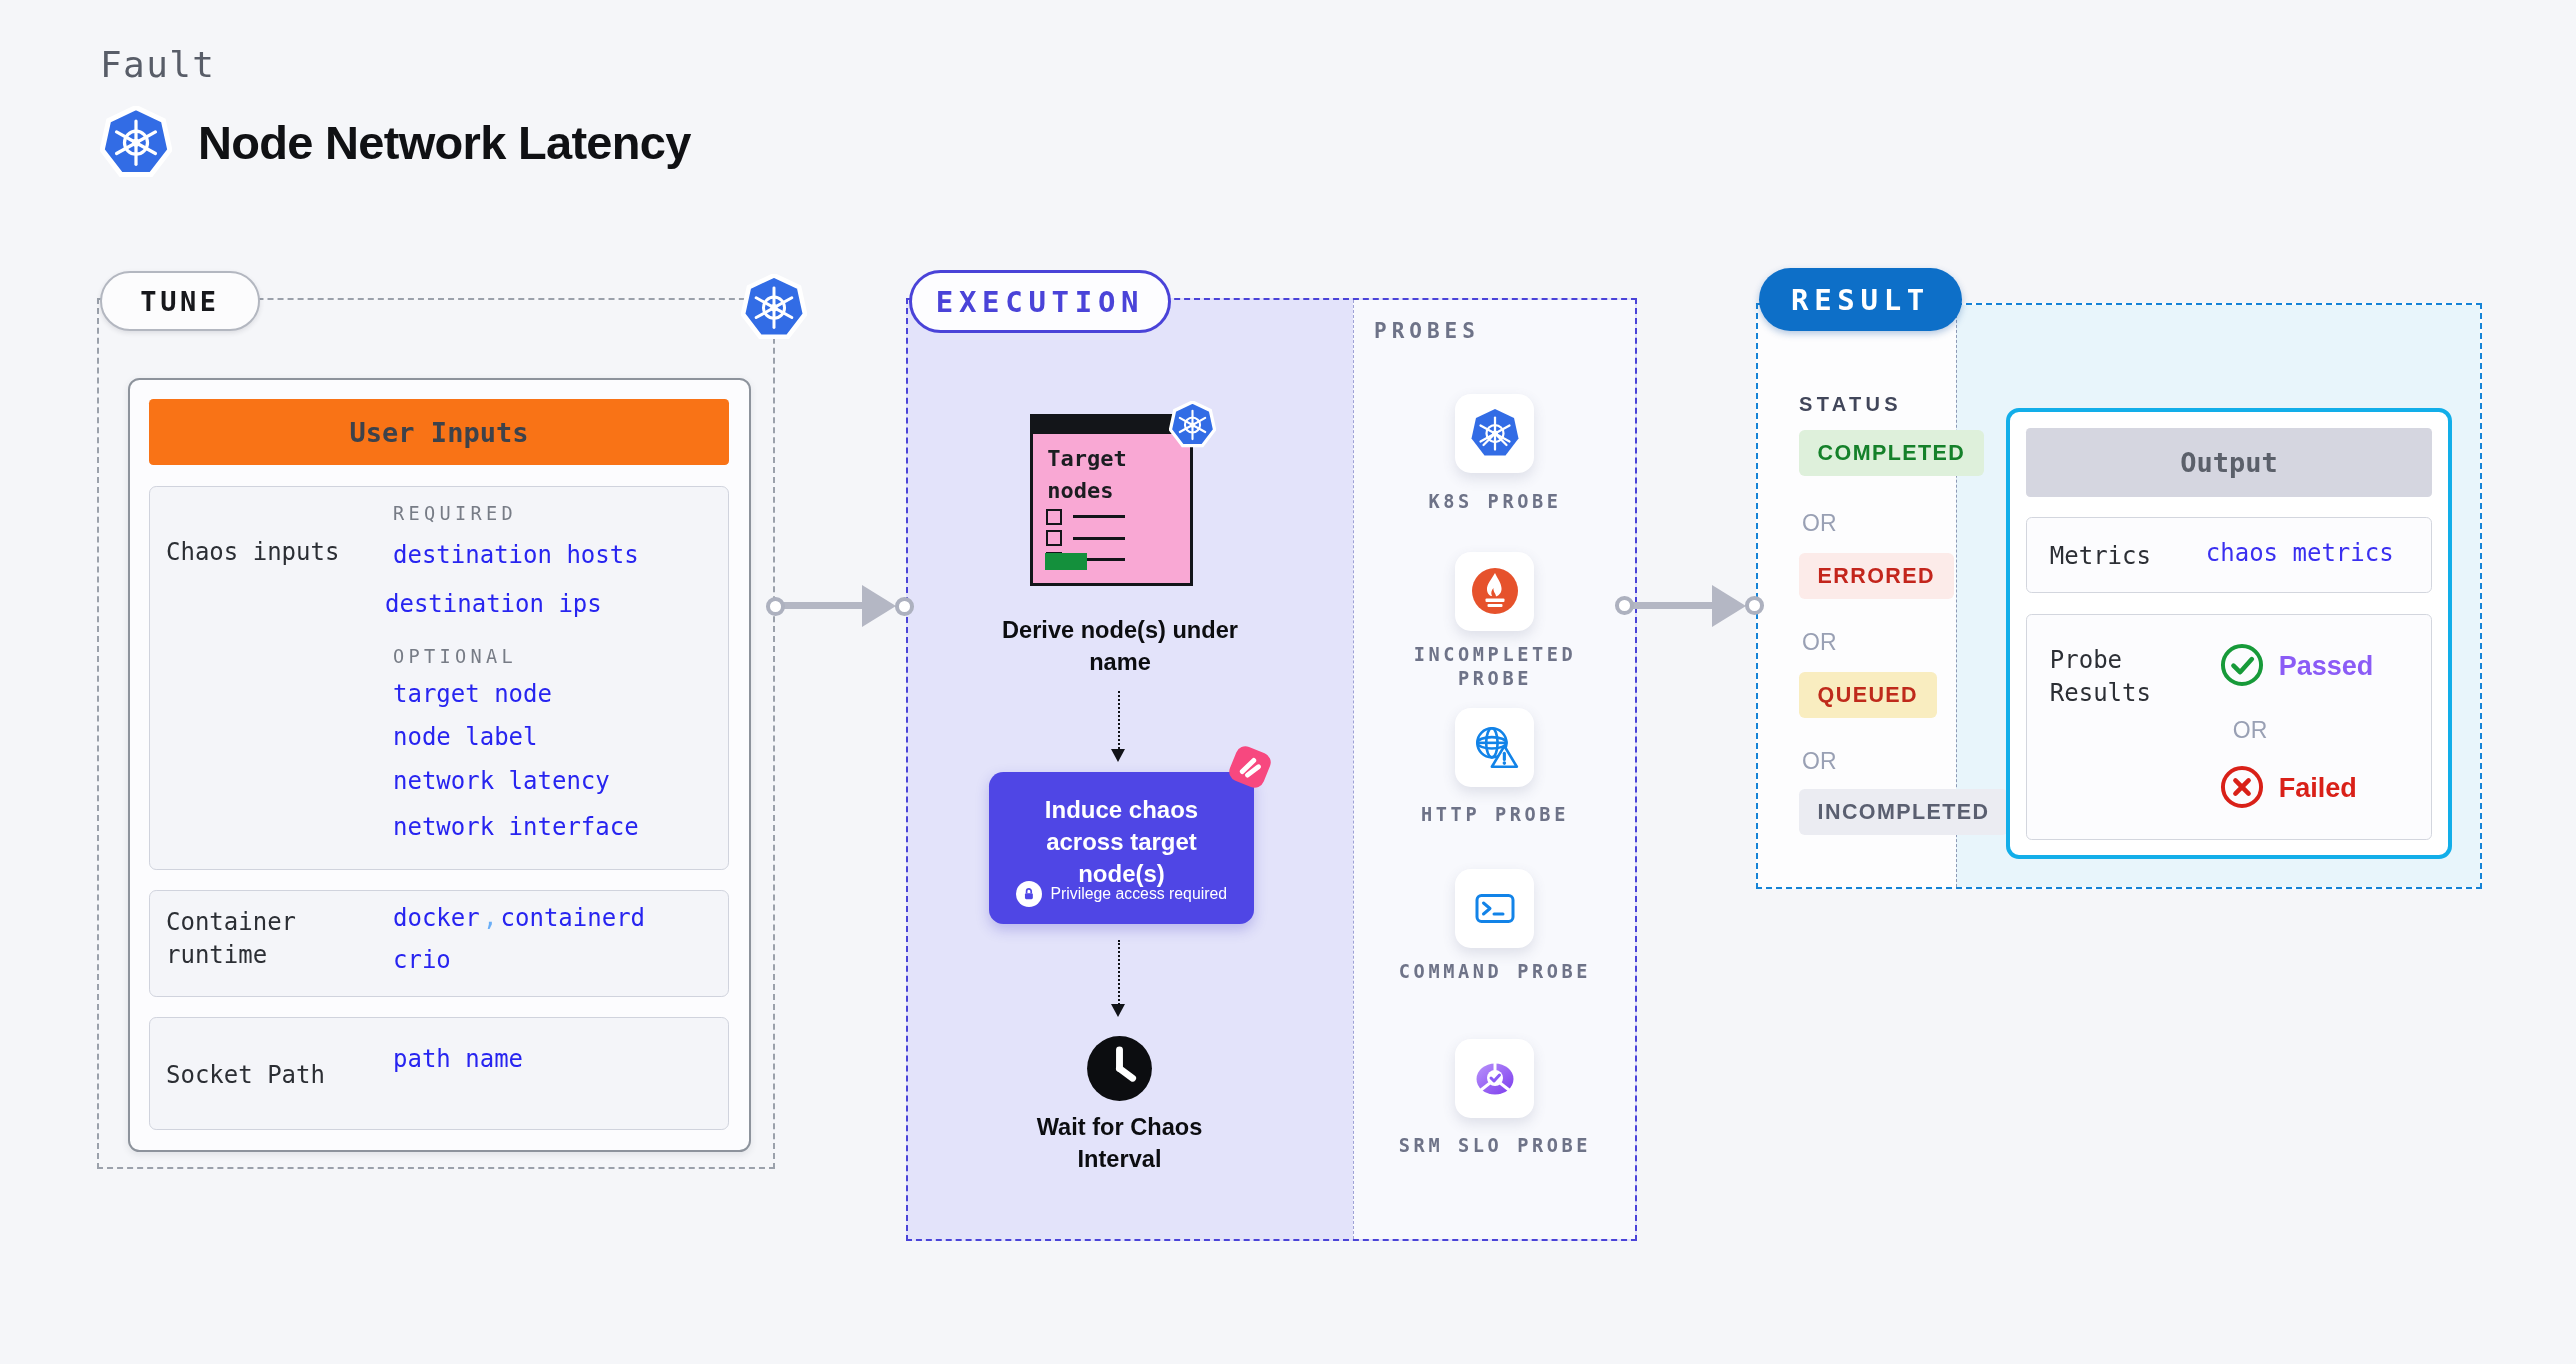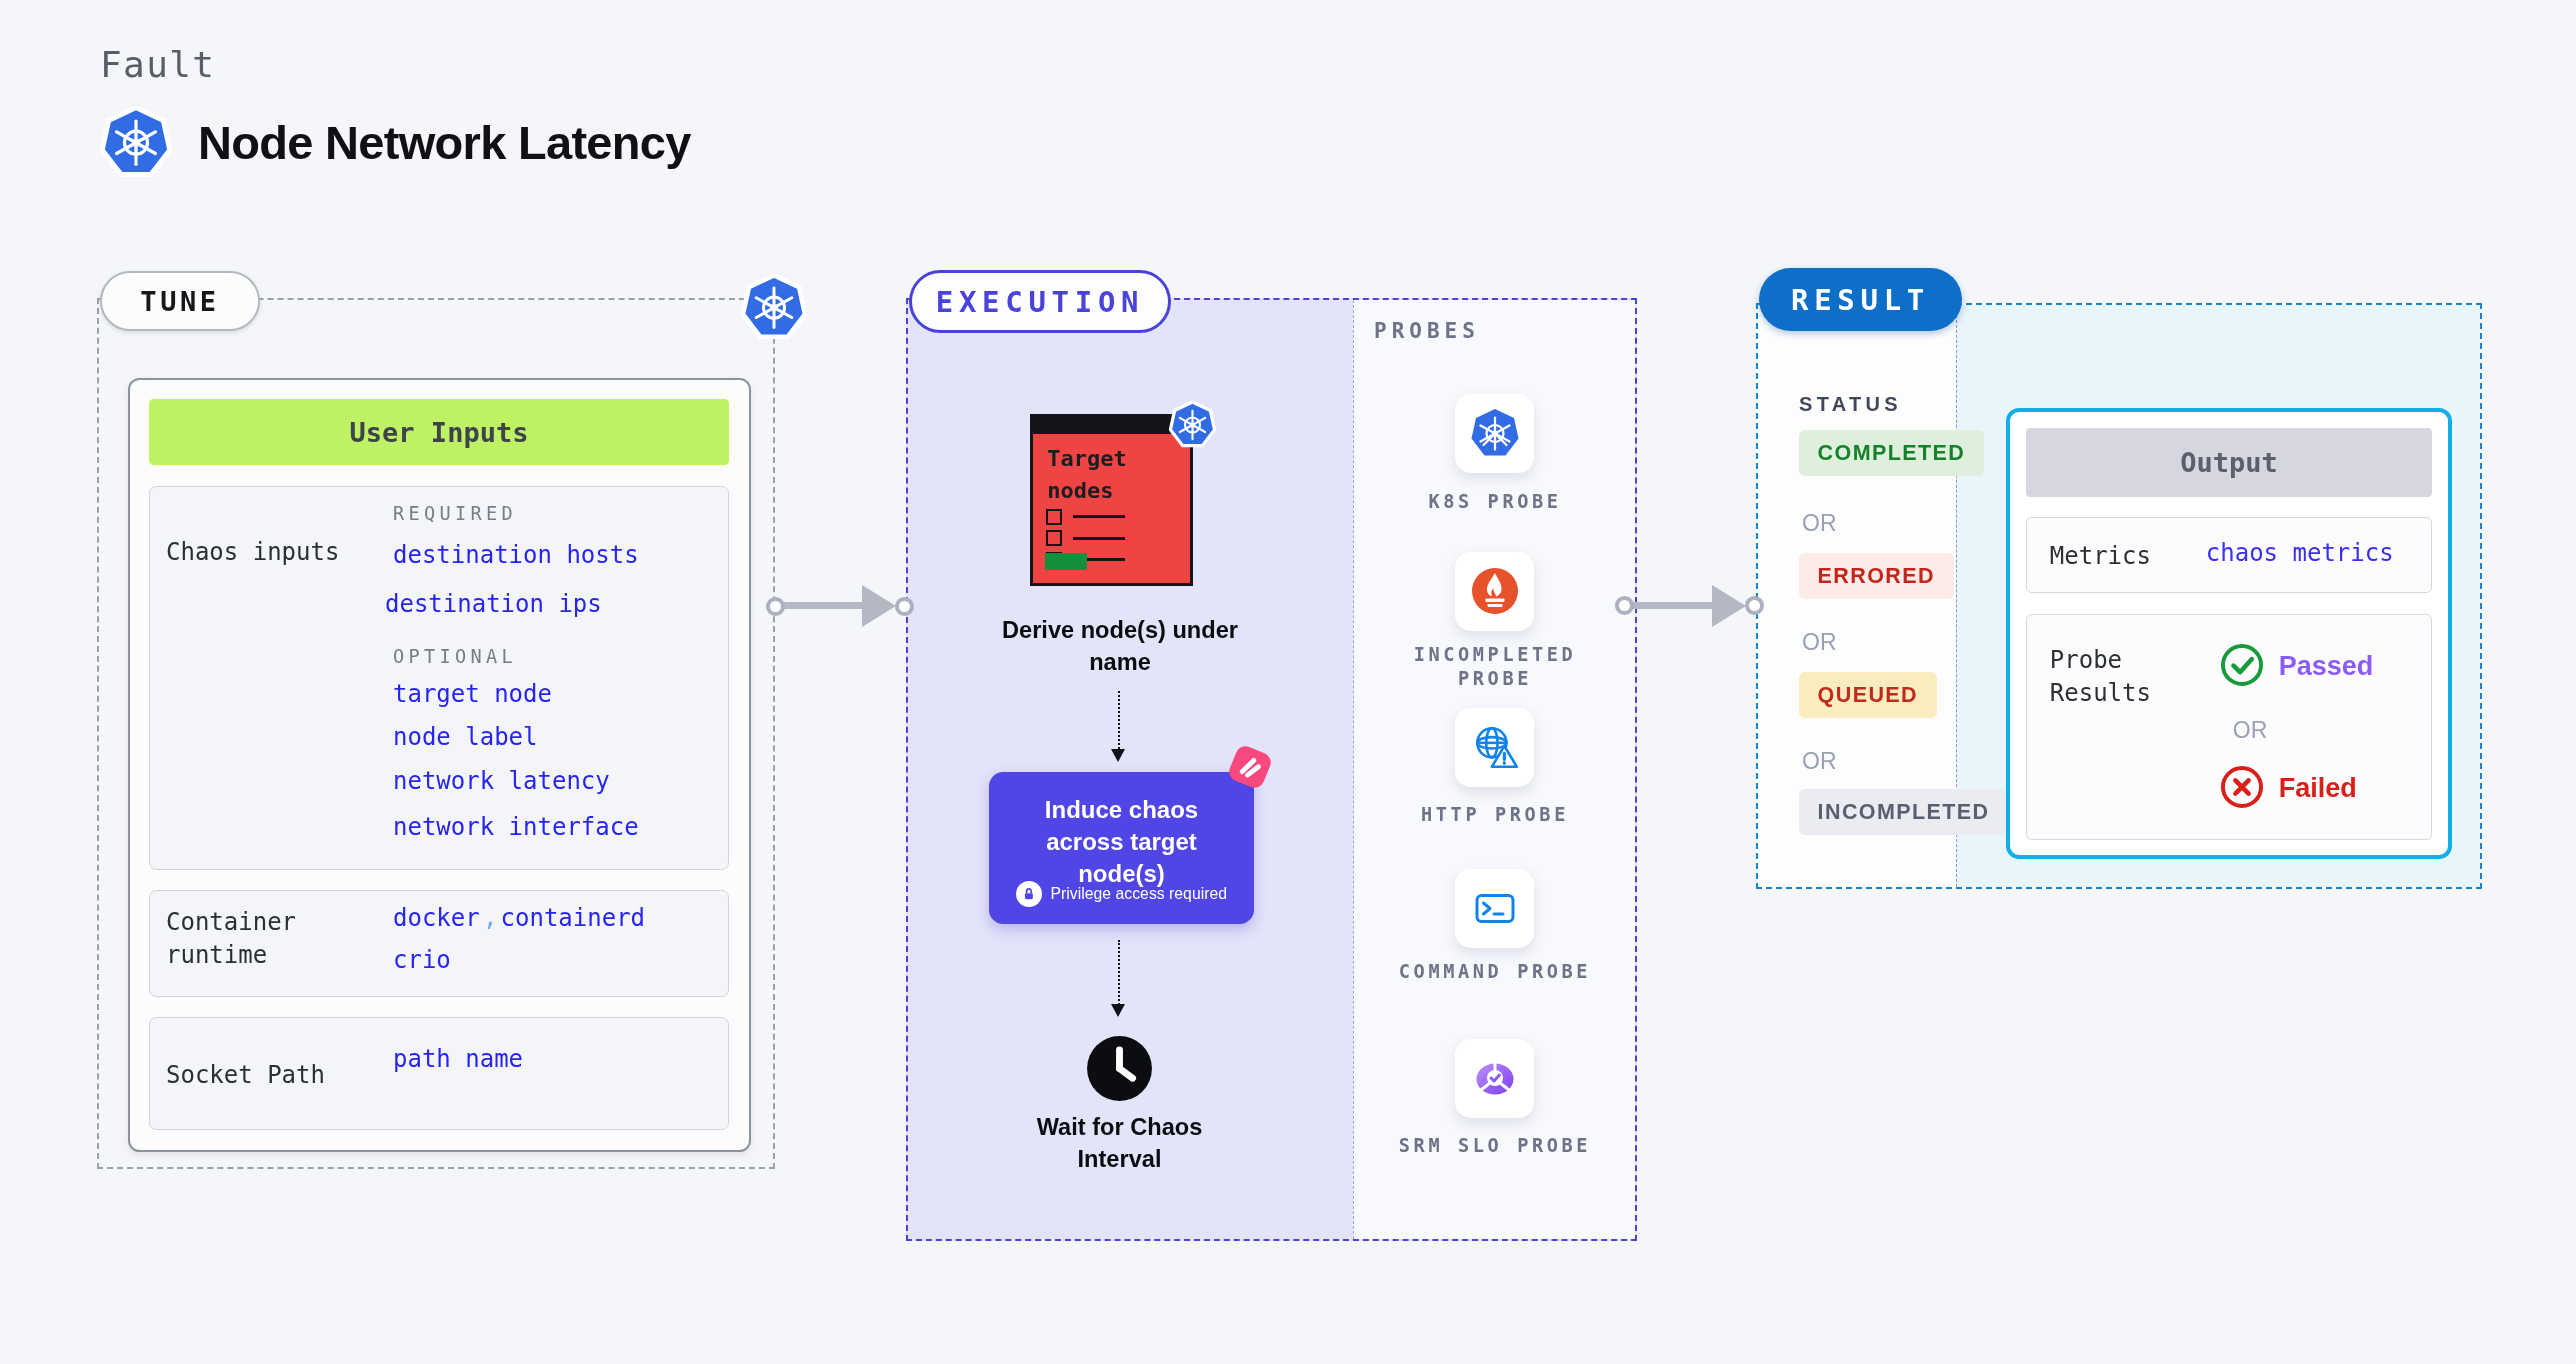--- a/index.html
+++ b/index.html
@@ -29,7 +29,7 @@
   .tune-k8s{left:741px;top:274px;width:66px;height:66px;z-index:31;}
   .ui-card{left:128px;top:378px;width:623px;height:774px;background:#fcfcfe;border:2.1px solid #8d939c;
     border-radius:11.5px;box-sizing:border-box;box-shadow:0 2.9px 7.2px rgba(50,55,70,.10);}
-  .ui-header{left:149px;top:399px;width:580px;height:66px;background:#bef264;border-radius:4.3px;
+  .ui-header{left:149px;top:399px;width:580px;height:66px;background:#f97316;border-radius:4.3px;
     display:flex;align-items:center;justify-content:center;font-size:27px;font-weight:bold;color:#3d424b;}
   .ui-row{background:#f4f5f9;border:1.4px solid #d0d3dd;border-radius:7.2px;box-sizing:border-box;}
   .row-chaos{left:149px;top:486px;width:580px;height:384px;}

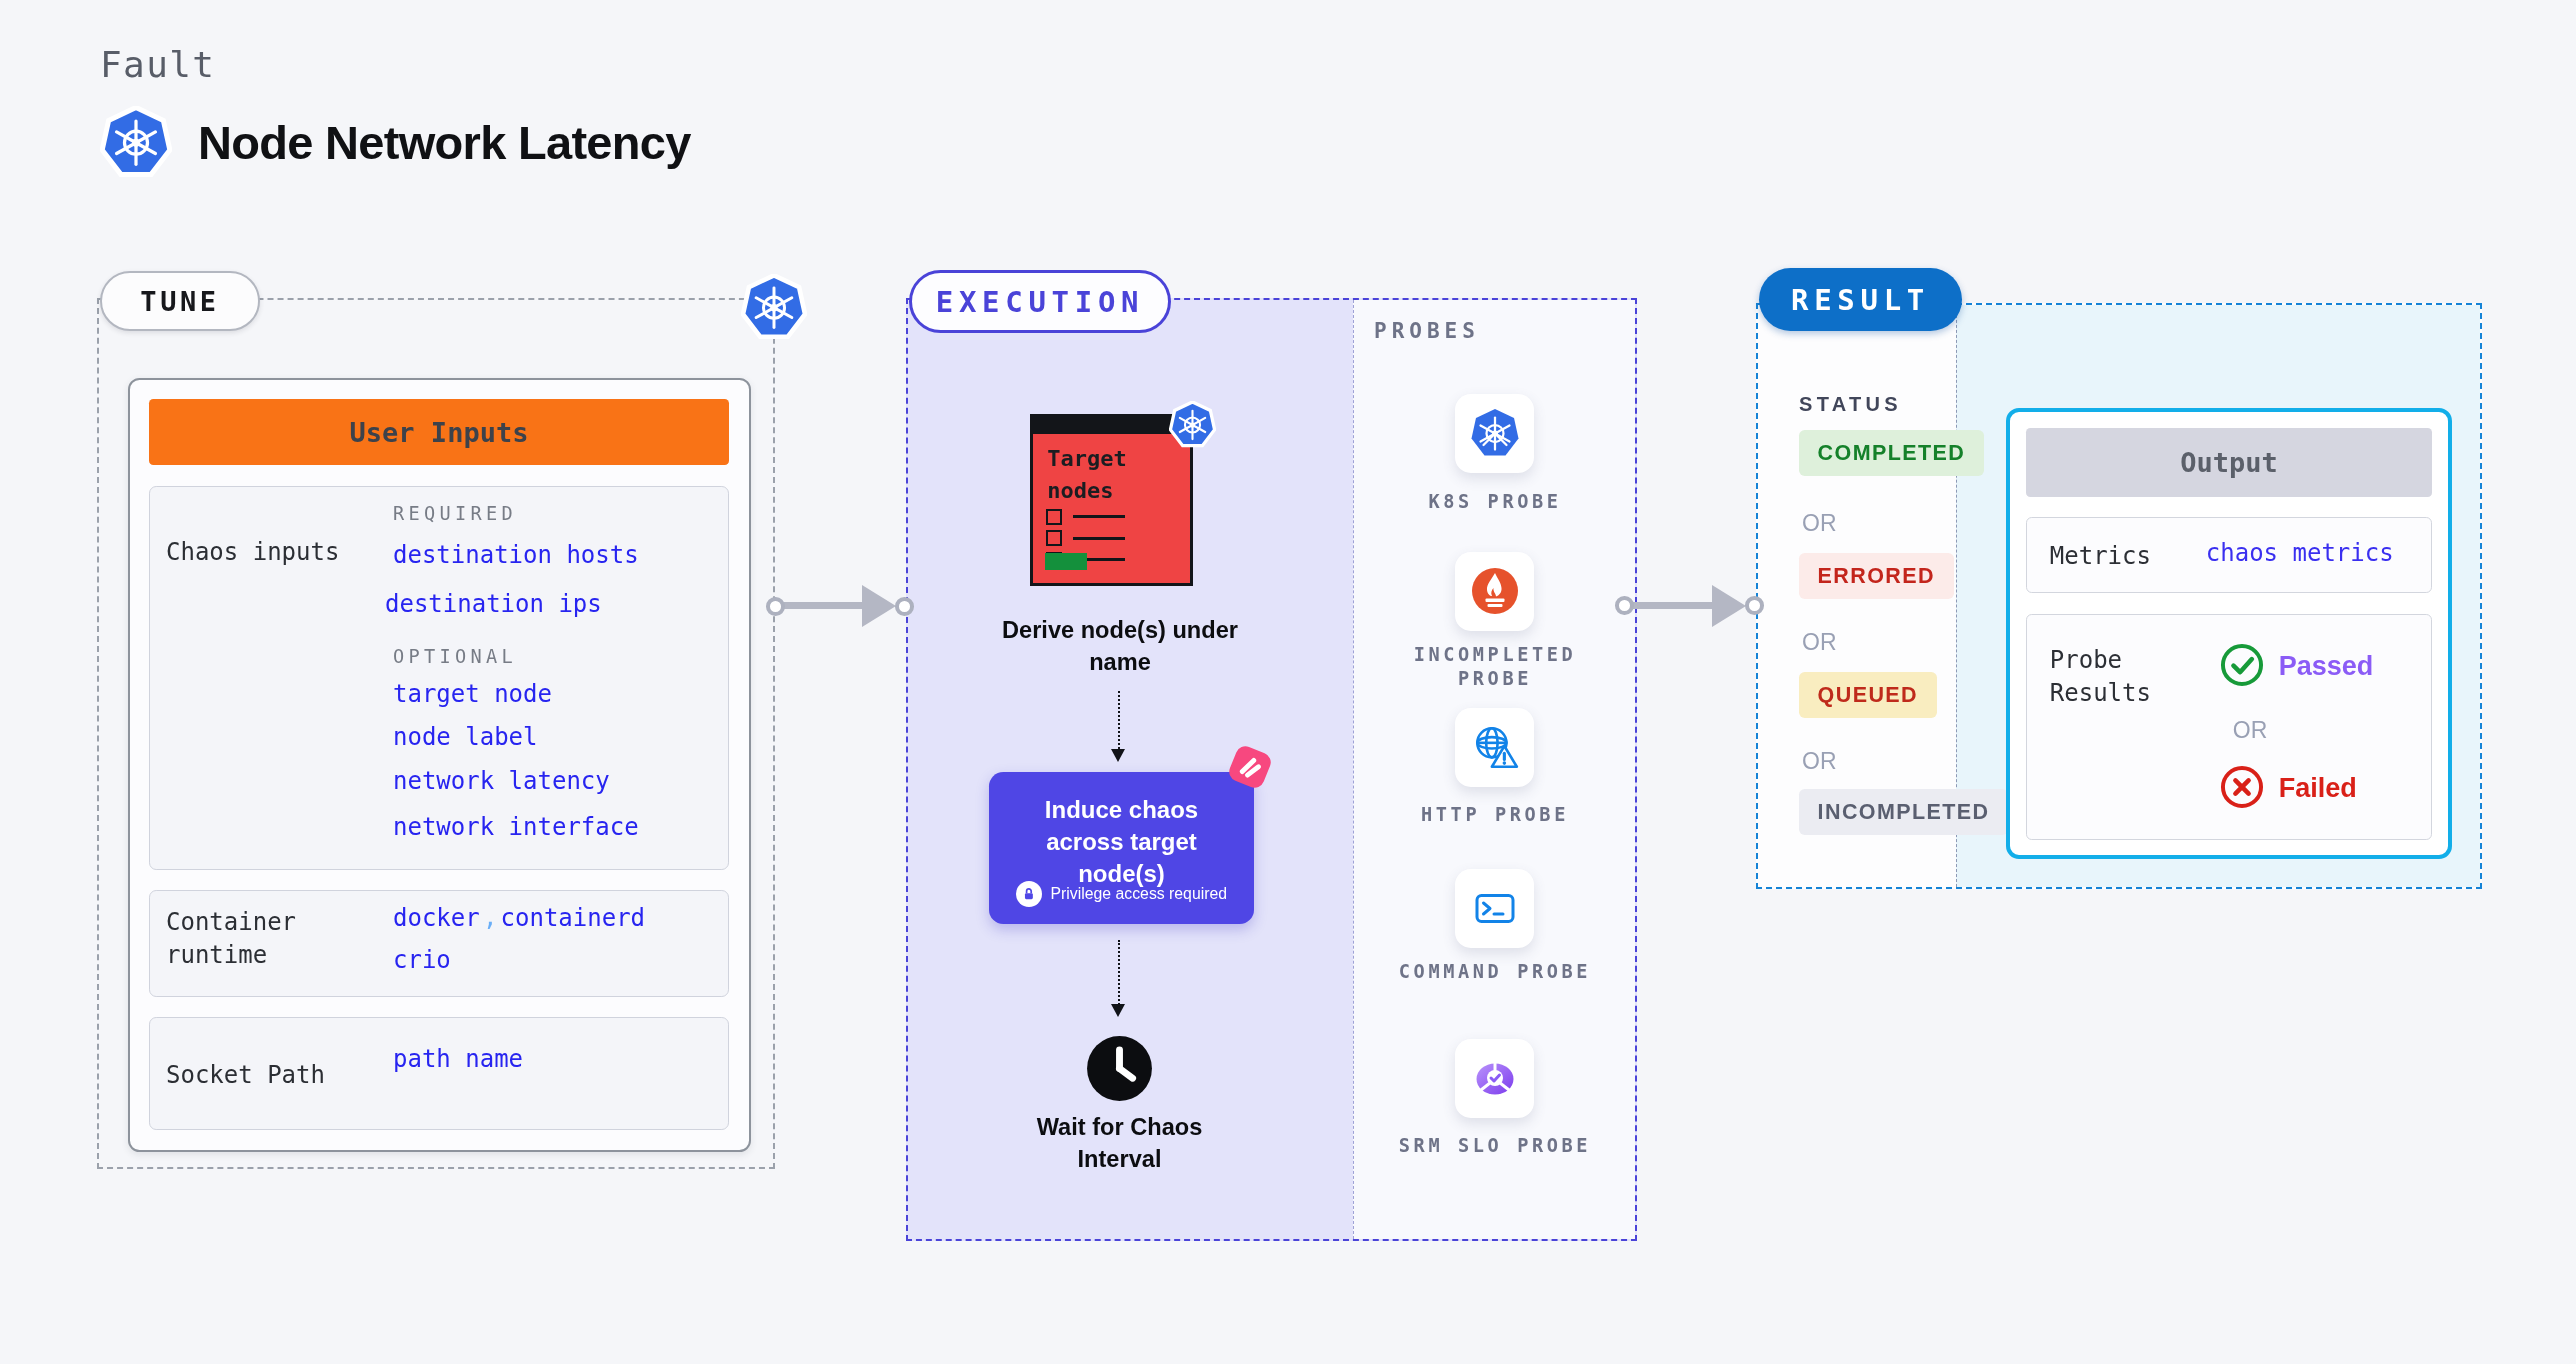--- a/index.html
+++ b/index.html
@@ -53,7 +53,7 @@
   .exec-box{left:906px;top:298px;width:731px;height:943px;border:2.9px dashed #4a43d8;
     background:#e3e3fa;box-sizing:border-box;}
   .probes-col{position:absolute;left:445px;top:0;right:0;bottom:0;background:#f8f9fd;border-left:1.4px dashed #9fa2d6;}
-  .target-card{left:1030px;top:414px;width:163px;height:172px;background:#ef4444;border:3.6px solid #131519;
+  .target-card{left:1030px;top:414px;width:163px;height:172px;background:#f9a8d4;border:3.6px solid #131519;
     box-sizing:border-box;z-index:5;}
   .target-topbar{position:absolute;left:0;top:0;right:0;height:17px;background:#131519;}
   .target-title{position:absolute;left:14.3px;top:26px;font-size:22px;font-weight:bold;color:#1b1d21;line-height:31.5px;}

